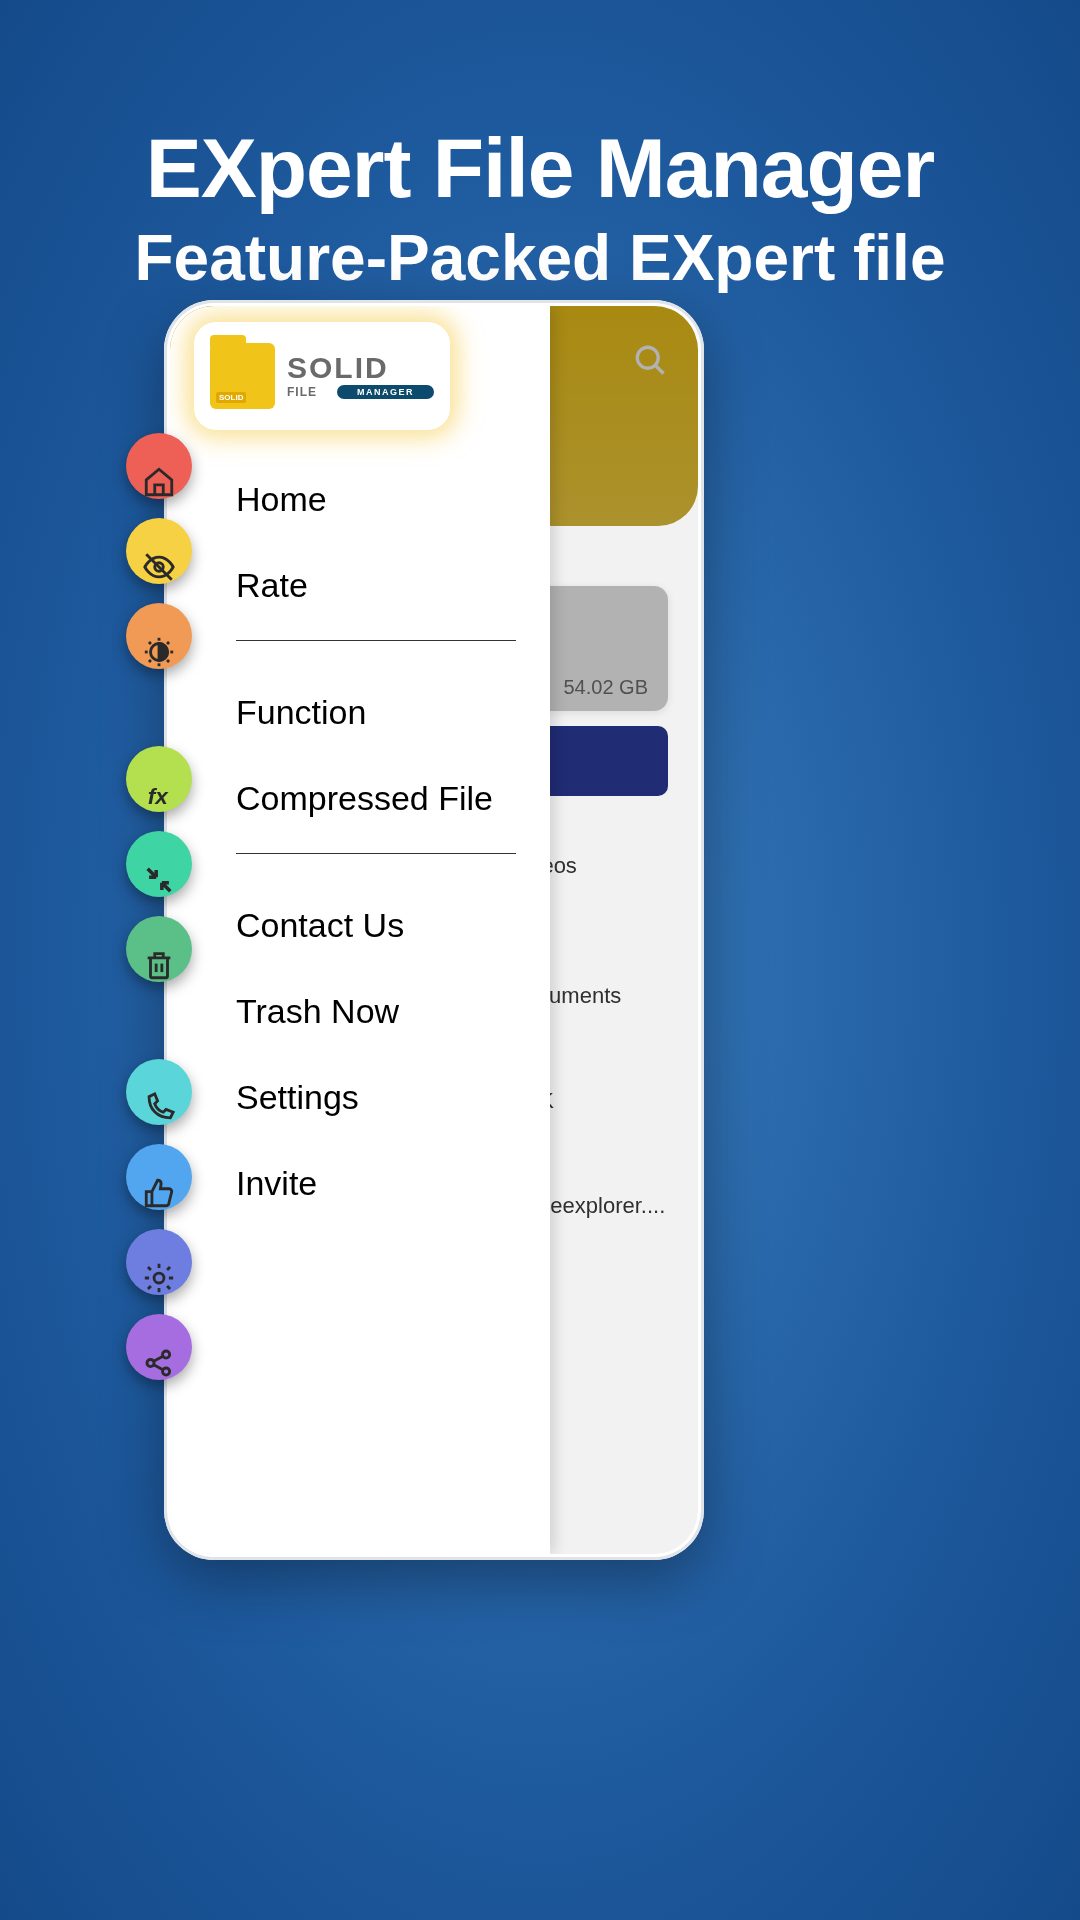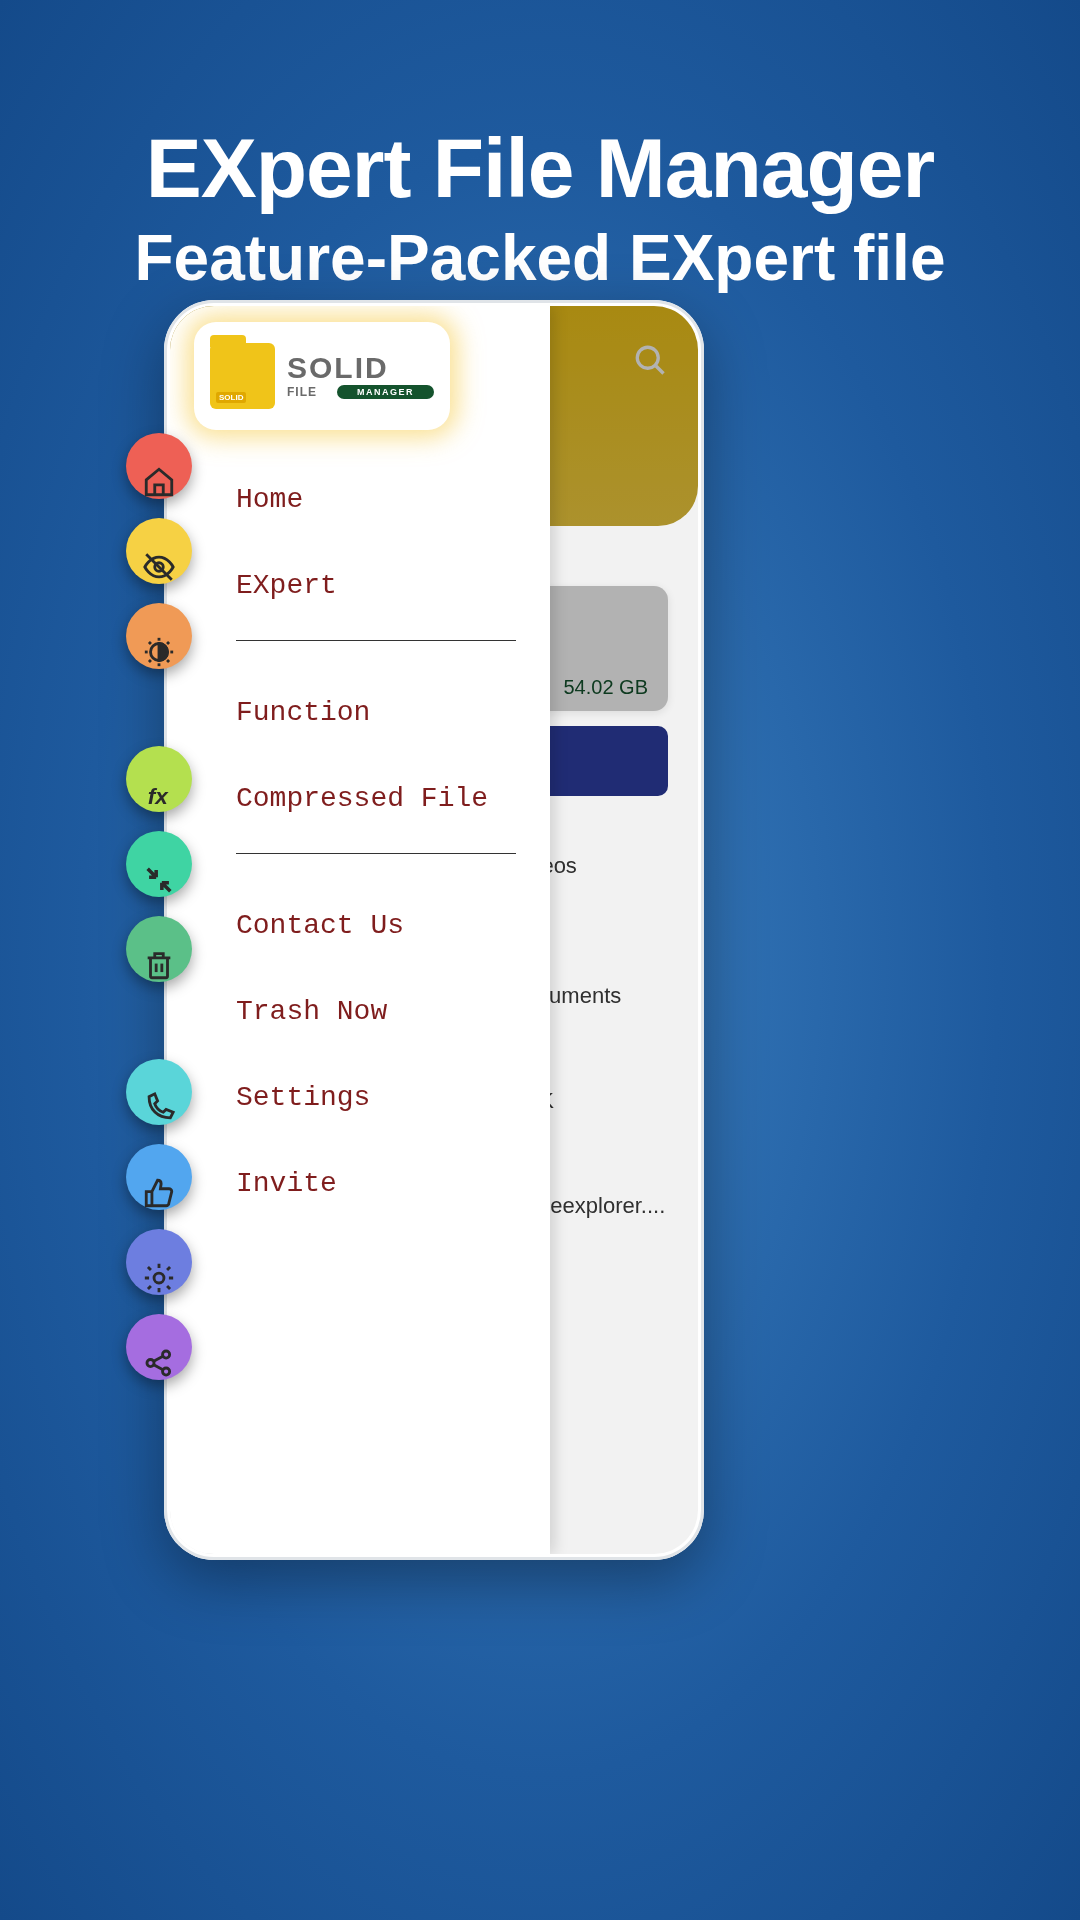--- a/index.html
+++ b/index.html
@@ -173,7 +173,7 @@
 }
 .logo-mgr {
   font-size: 9px;
-  background: #14532d;
+  background: #0c4a6e;
   color: #fff;
   padding: 2px 20px;
   border-radius: 10px;

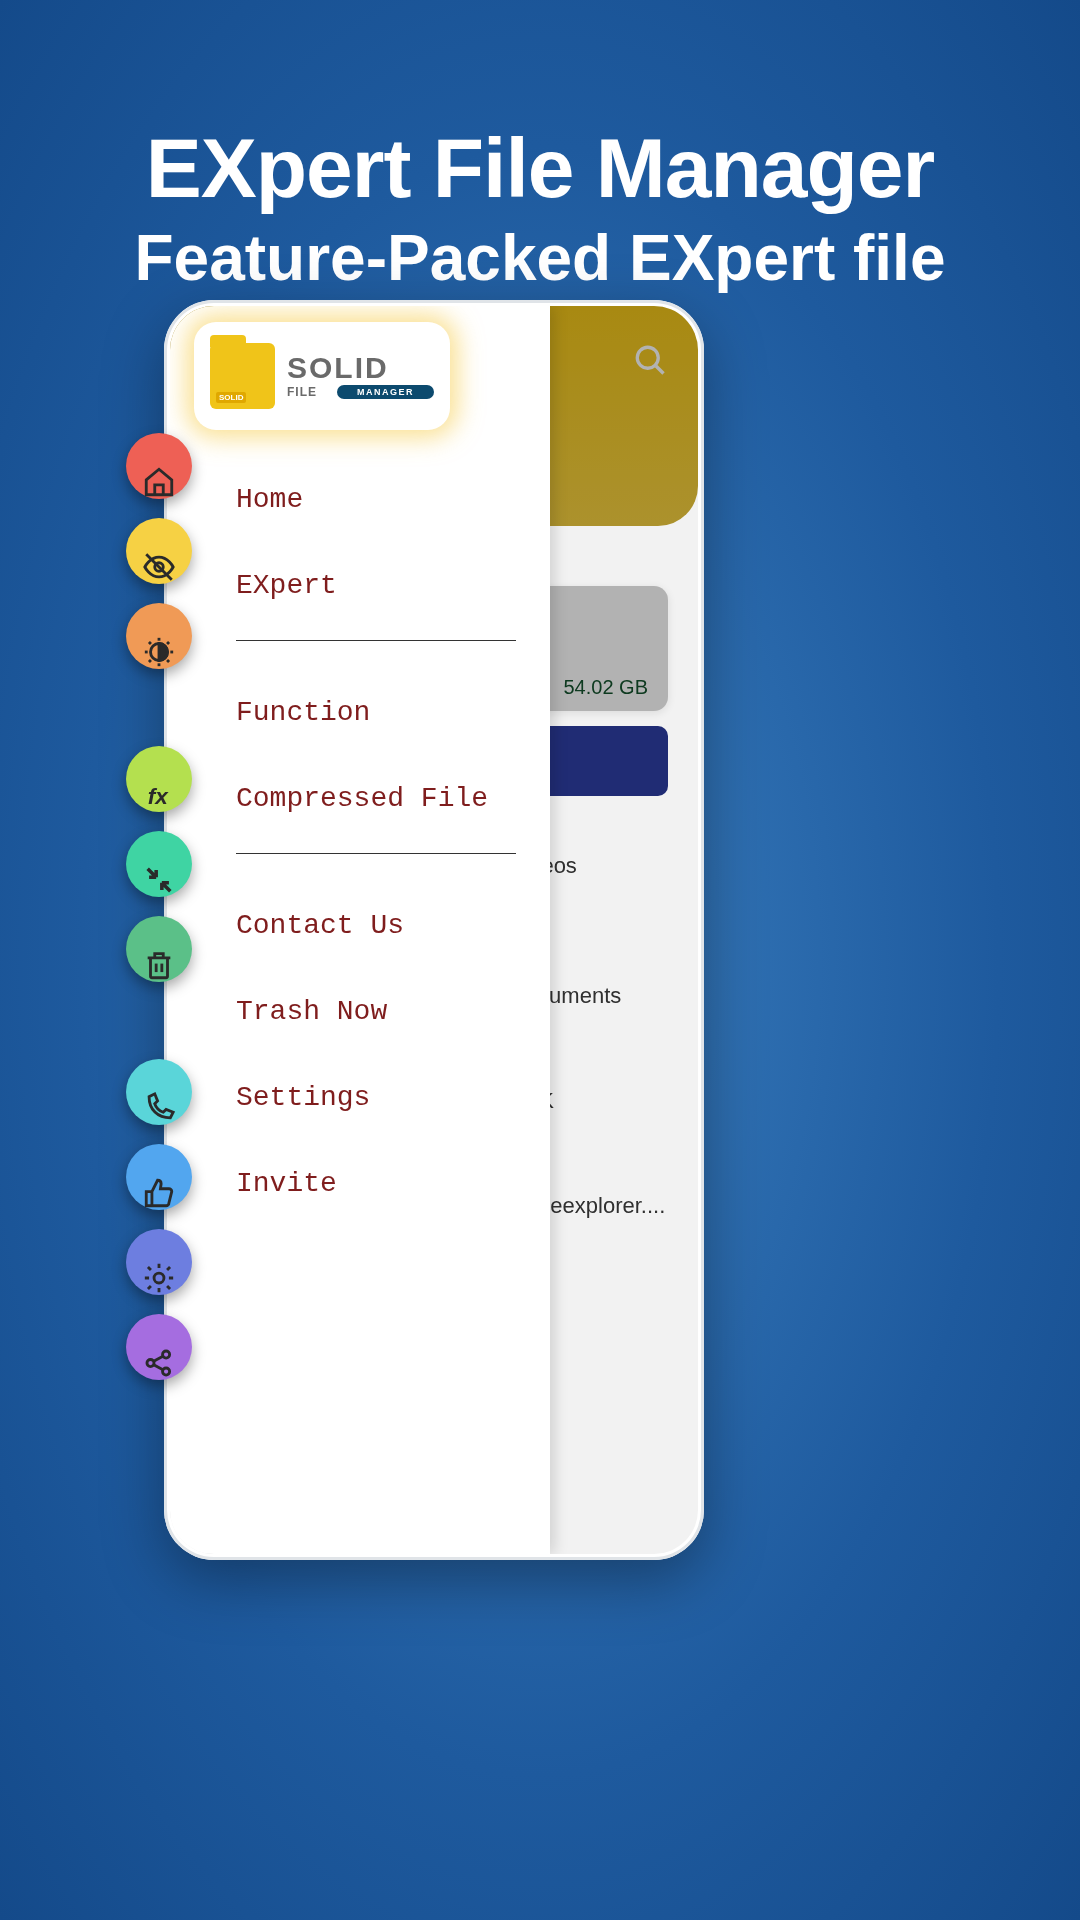--- a/index.html
+++ b/index.html
@@ -194,10 +194,9 @@
   padding-left: 66px;
 }
 .menu-label {
-  font-size: 28px;
-  color: #7f1d1d;
+  font-size: 34px;
+  color: #000000;
   font-weight: 400;
-  font-family: Liberation Mono, monospace;
 }
 .menu-divider {
   margin-left: 66px;

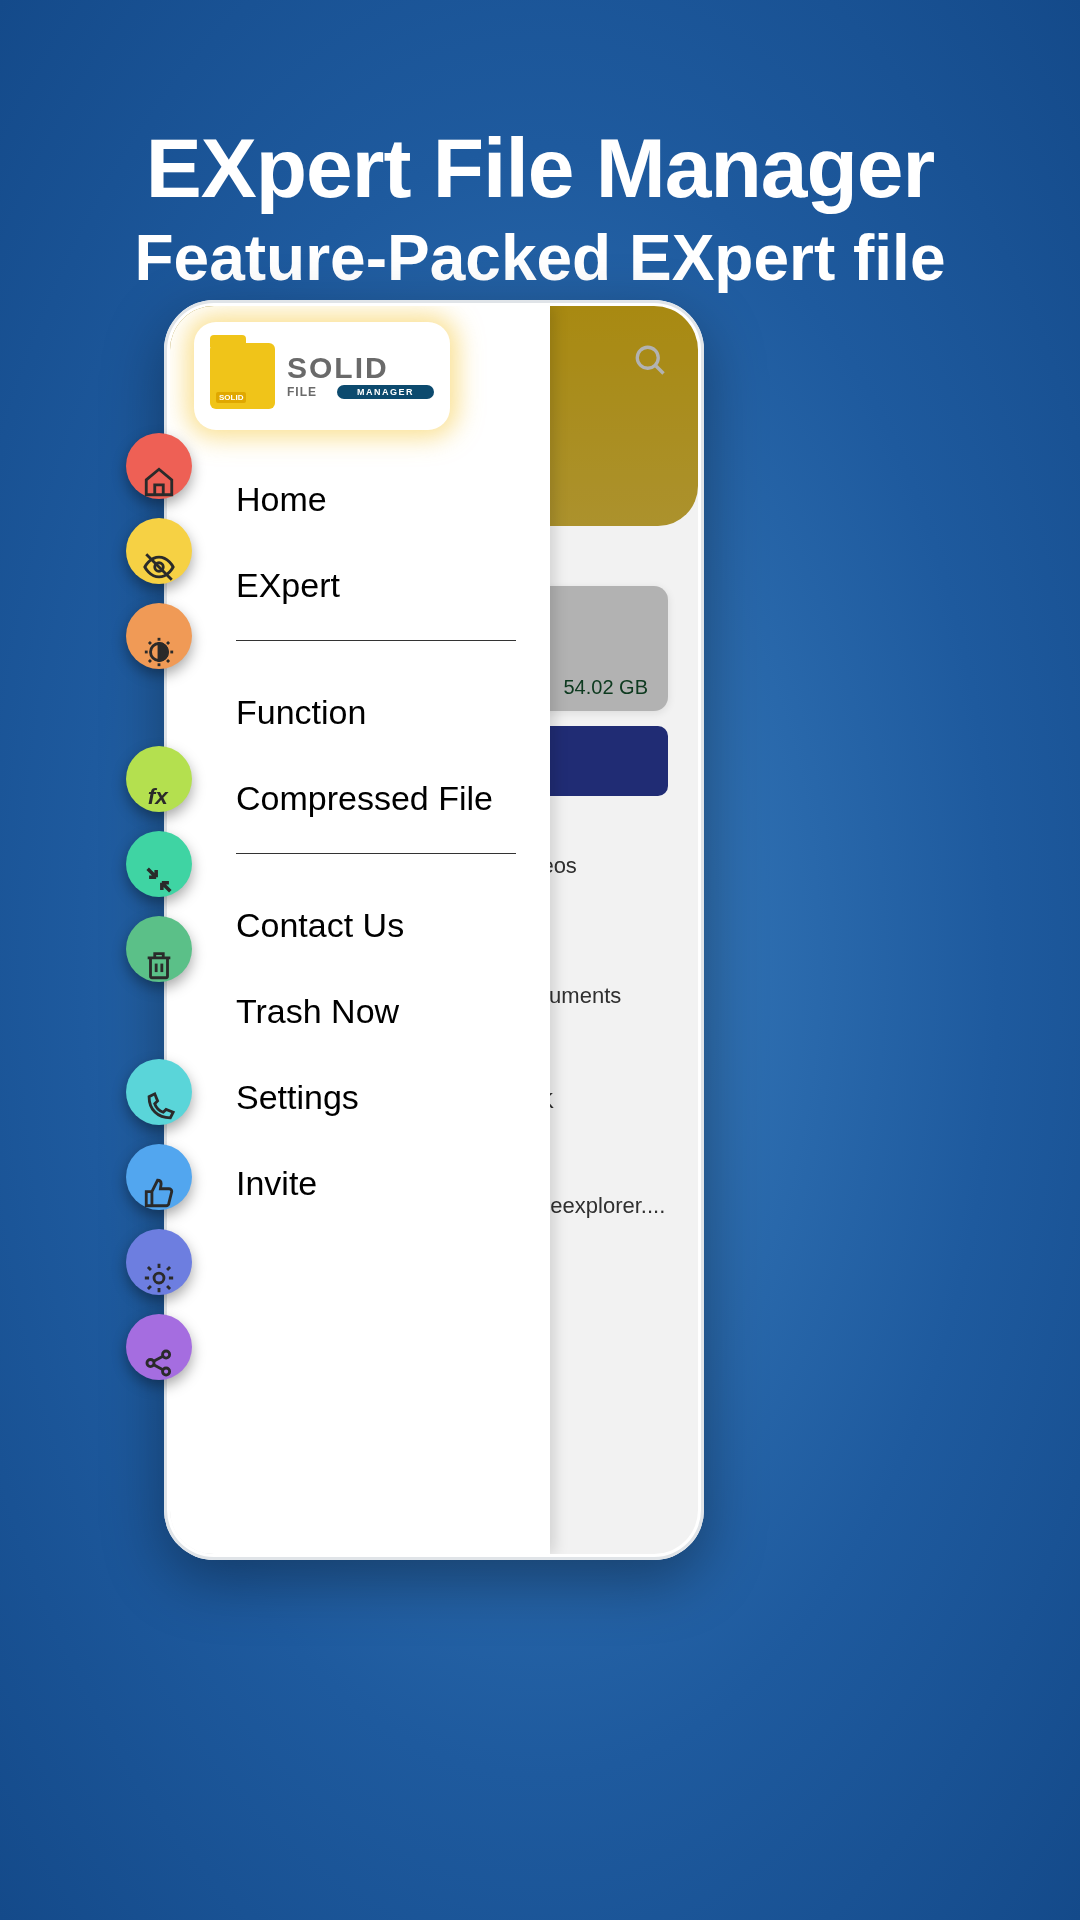--- a/index.html
+++ b/index.html
@@ -266,7 +266,7 @@
           <span class="menu-label">Home</span>
         </div>
         <div class="menu-item">
-          <span class="menu-label">EXpert</span>
+          <span class="menu-label">Rate</span>
         </div>
         <hr class="menu-divider">
         <div class="menu-item">

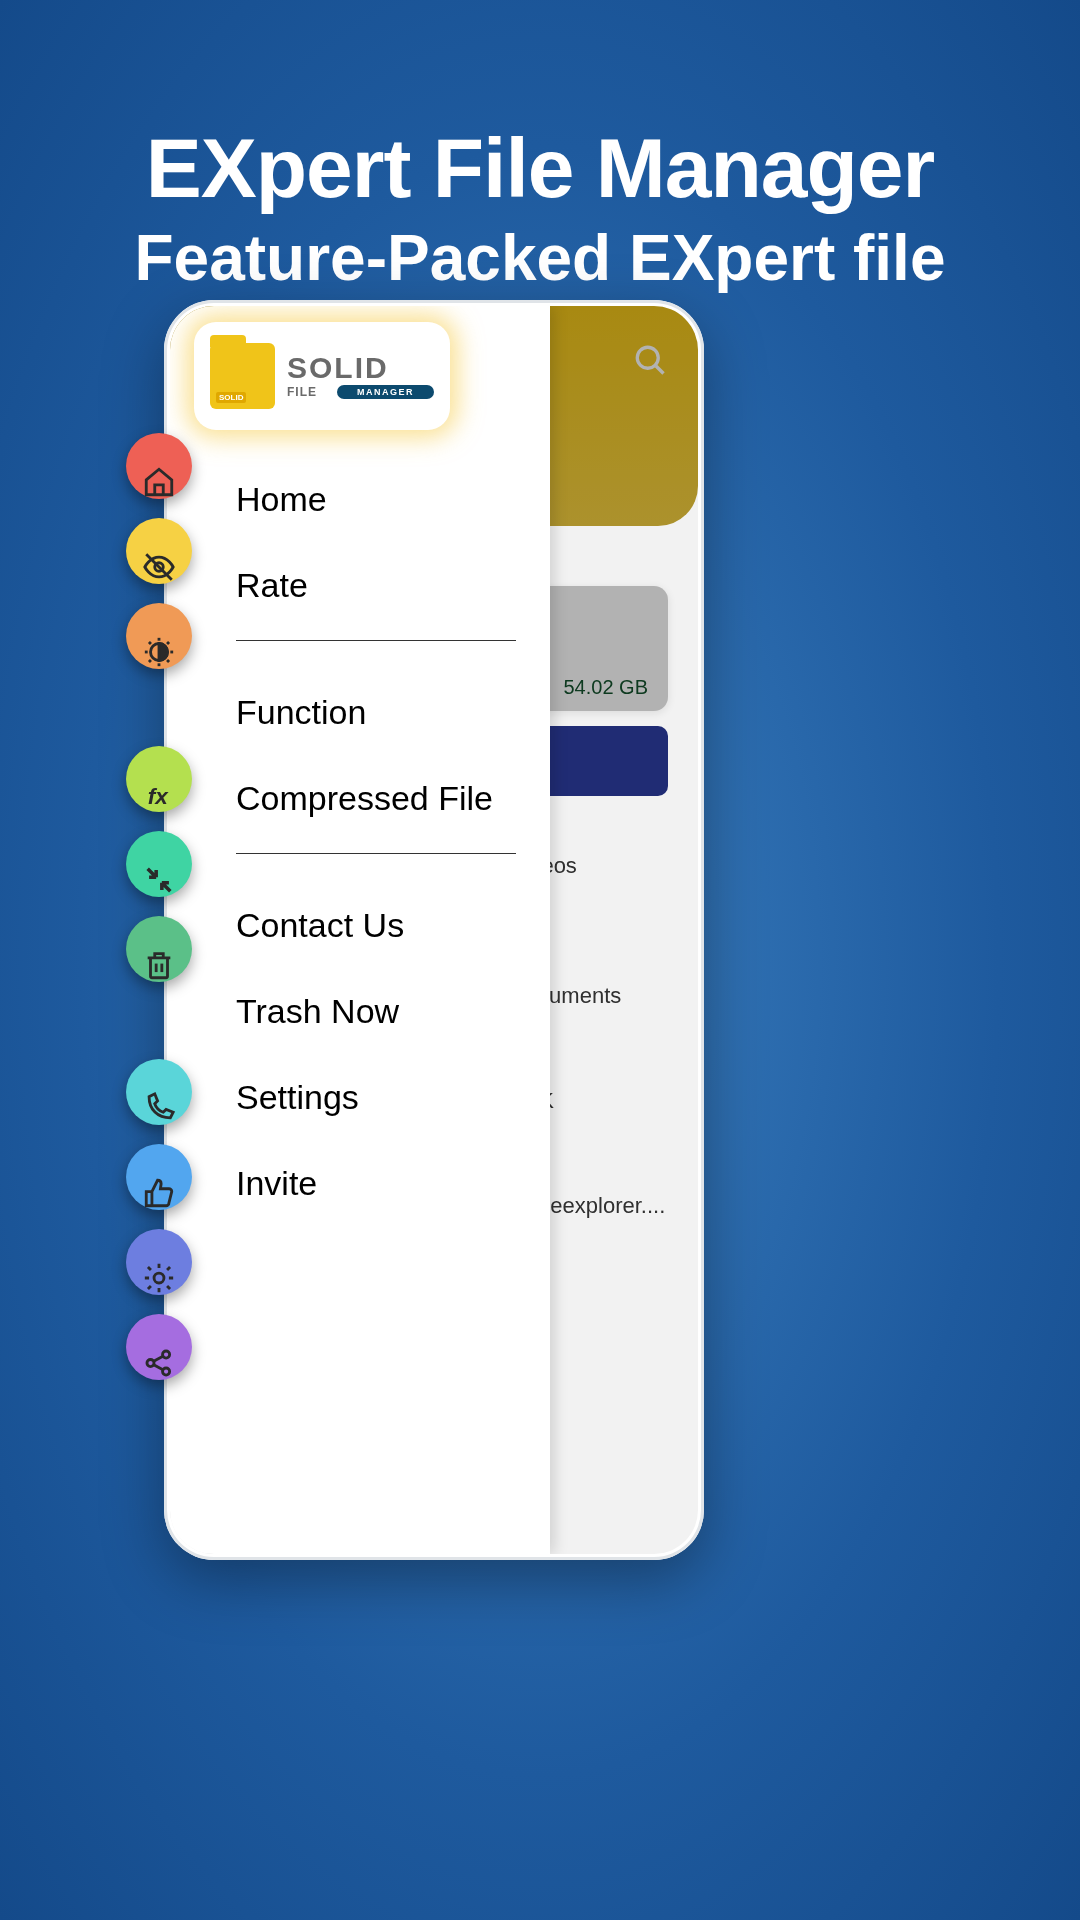--- a/index.html
+++ b/index.html
@@ -69,7 +69,7 @@
   top: 370px;
   right: 50px;
   font-size: 20px;
-  color: #14532d;
+  color: #737373;
 }
 .bg-bluebar {
   position: absolute;

